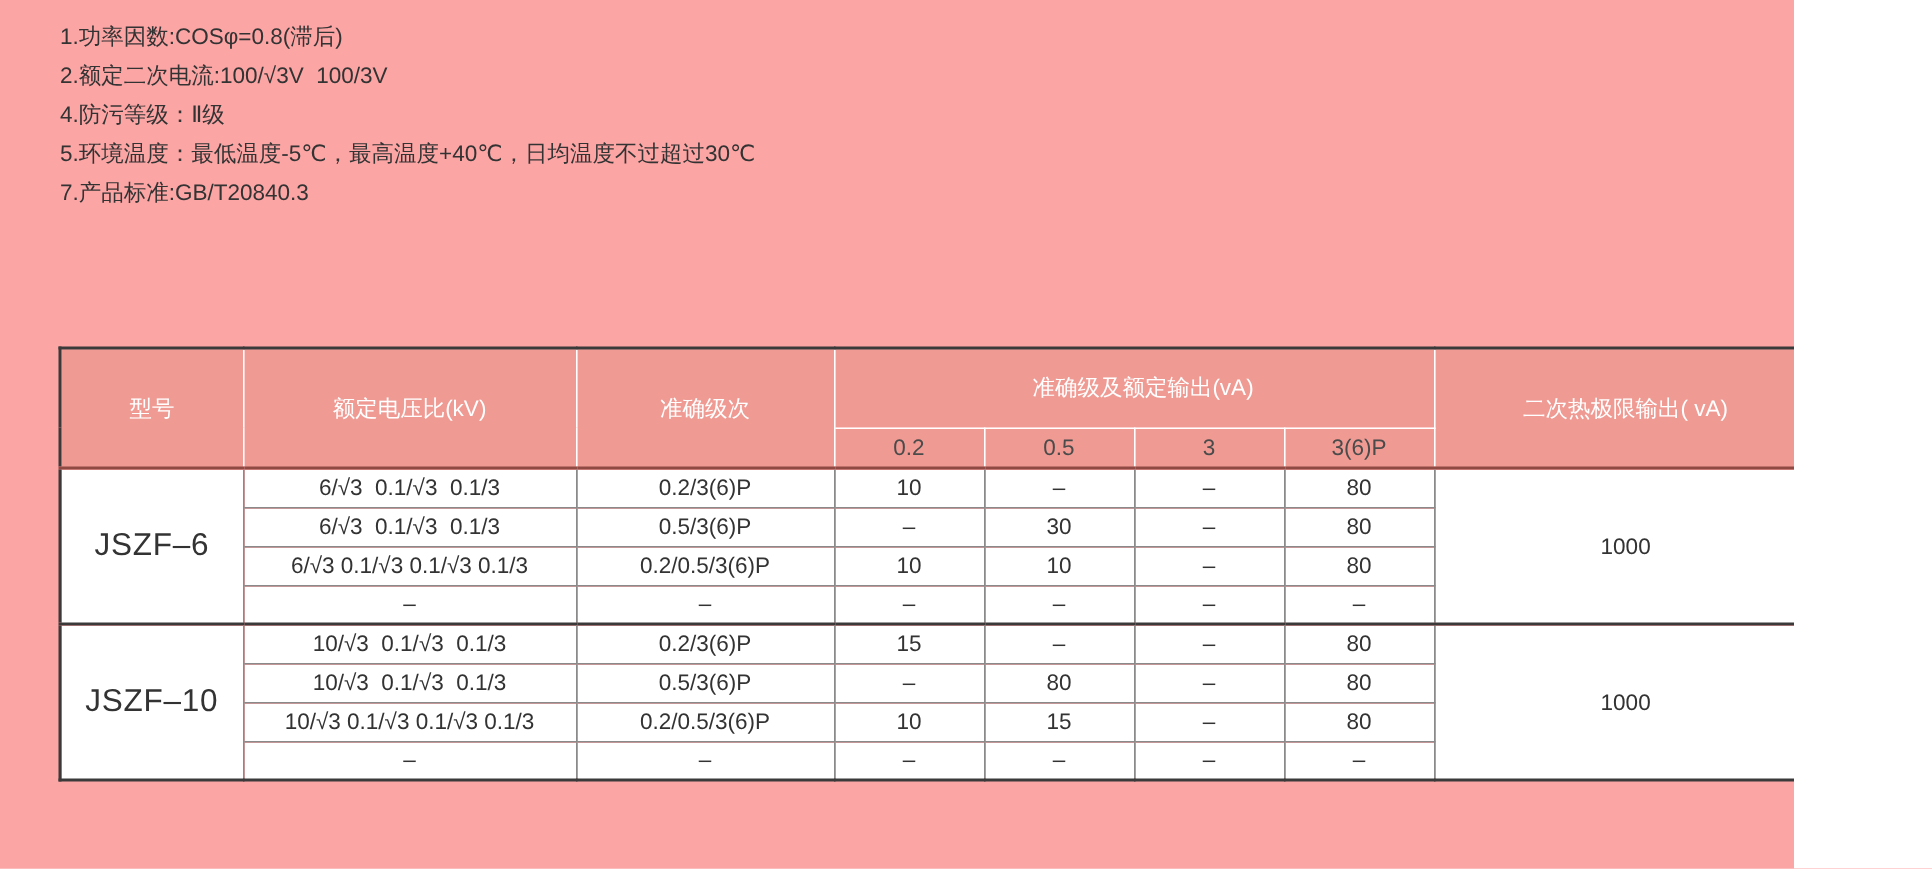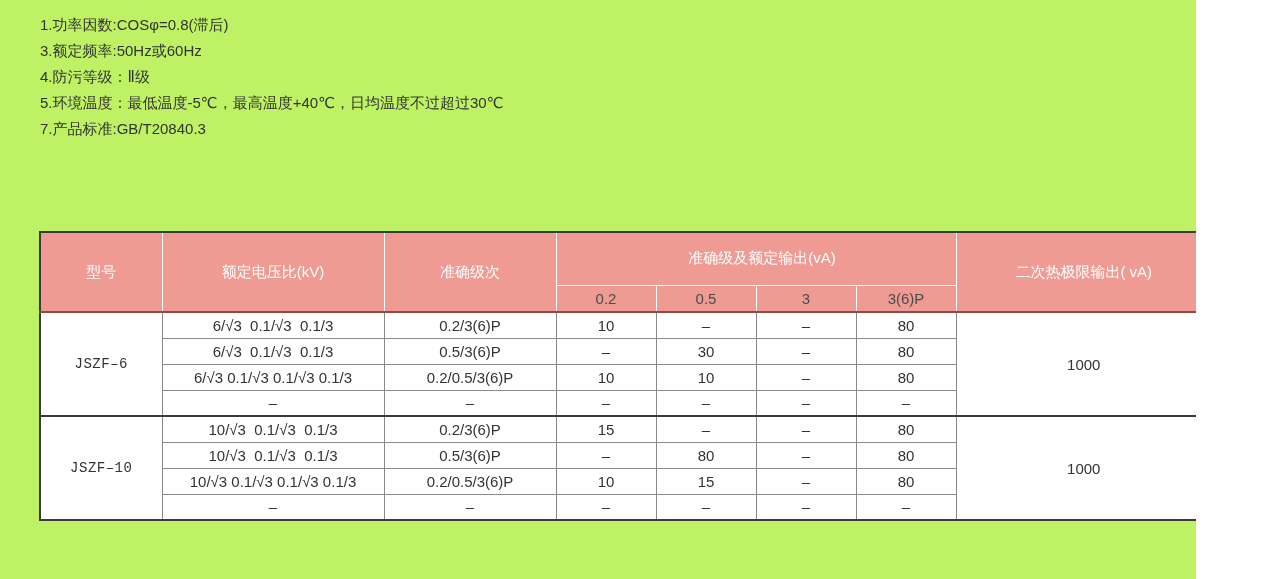--- a/index.html
+++ b/index.html
@@ -10,7 +10,7 @@
     font-family: "Liberation Sans", "DejaVu Sans", sans-serif;
     color: #333333;
   }
-  .page { position: relative; width: 1196px; height: 579px; background: #bef264; overflow: hidden; }
+  .page { position: relative; width: 1196px; height: 579px; background: #fca5a5; overflow: hidden; }
 
   
   .notes {

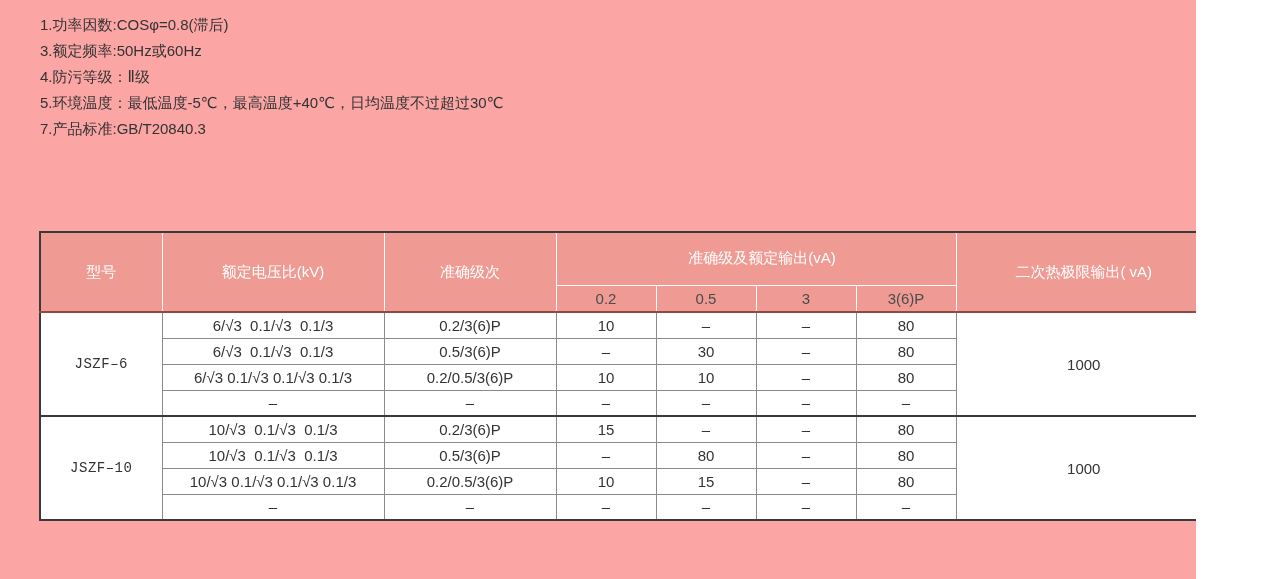--- a/index.html
+++ b/index.html
@@ -64,6 +64,7 @@
 
   <ol class="notes">
     <li>1.功率因数:COSφ=0.8(滞后)</li>
+    <li>2.额定二次电流:100/√3V  100/3V</li>
     <li>3.额定频率:50Hz或60Hz</li>
     <li>4.防污等级：Ⅱ级</li>
     <li>5.环境温度：最低温度-5℃，最高温度+40℃，日均温度不过超过30℃</li>

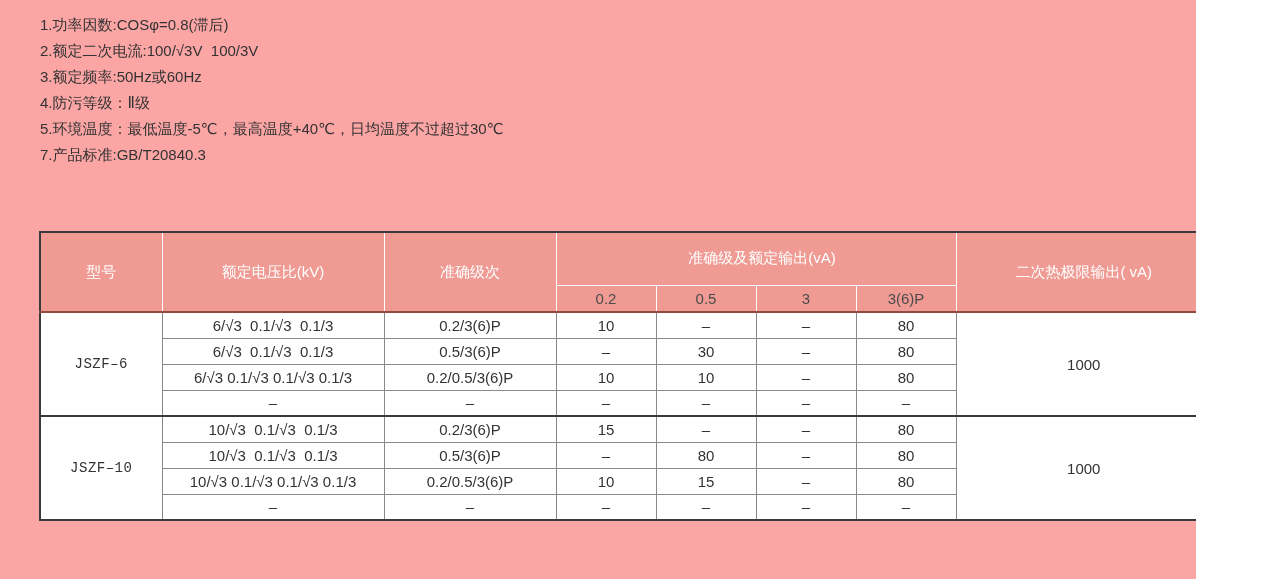--- a/index.html
+++ b/index.html
@@ -65,7 +65,6 @@
   <ol class="notes">
     <li>1.功率因数:COSφ=0.8(滞后)</li>
     <li>2.额定二次电流:100/√3V  100/3V</li>
-    <li>3.额定频率:50Hz或60Hz</li>
     <li>4.防污等级：Ⅱ级</li>
     <li>5.环境温度：最低温度-5℃，最高温度+40℃，日均温度不过超过30℃</li>
     <li>7.产品标准:GB/T20840.3</li>

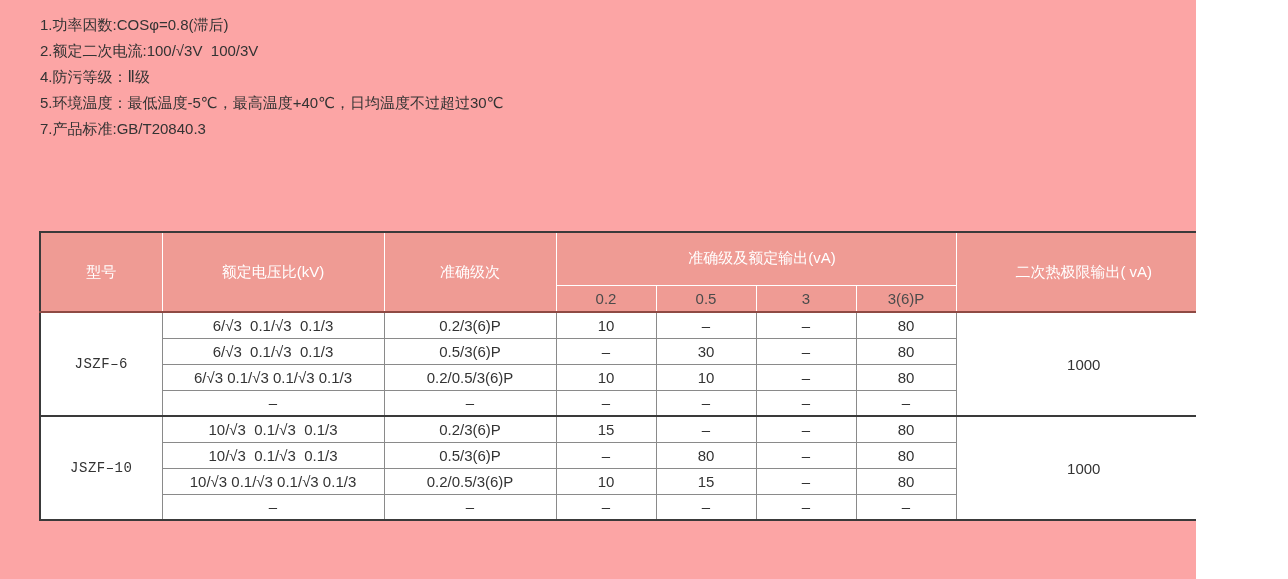--- a/index.html
+++ b/index.html
@@ -53,7 +53,7 @@
     color: #333333; background: #ffffff;
   }
   td.ratio { white-space: pre; }
-  td.model { font-size: 14px; letter-spacing: 0.5px; font-family: Liberation Mono, monospace; }
+  td.model { font-size: 21px; letter-spacing: 0.5px; }
   tr.group-end td { border-bottom: 2px solid #3a3a3a; }
   td.span-end { border-bottom: 2px solid #3a3a3a; }
 </style>

